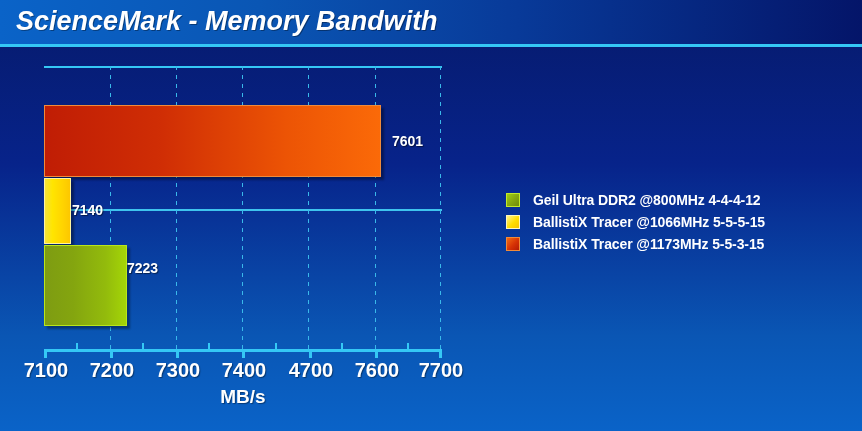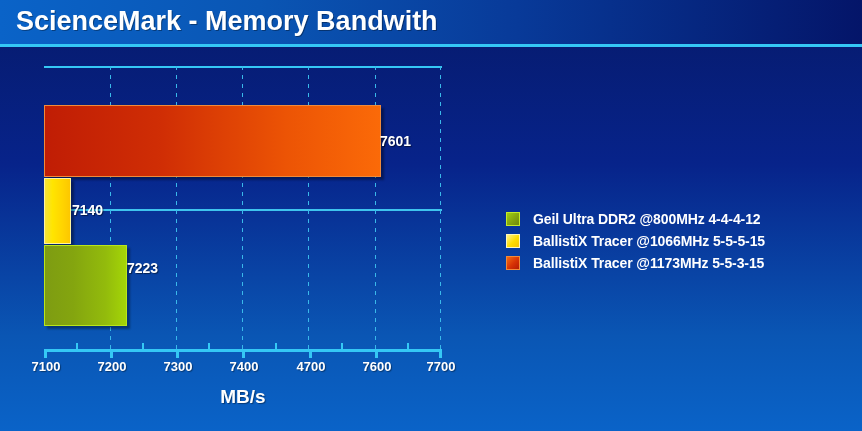--- a/index.html
+++ b/index.html
@@ -21,6 +21,7 @@
     left: 0; top: 0;
     width: 862px; height: 44px;
     background: linear-gradient(to right, #0a63c8 0%, #0a56b4 30%, #083a99 60%, #041569 100%);
+    font-style: italic;
   }
   #title-text {
     position: absolute;

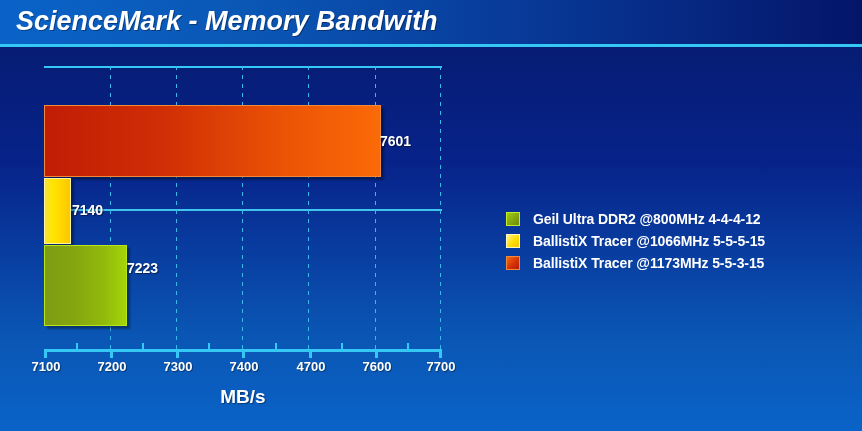--- a/index.html
+++ b/index.html
@@ -209,7 +209,7 @@
     <div class="bar green" style="left:0px; top:179px; width:83px; height:81px;"></div>
   </div>
 
-  <div class="bar-label" style="left:380px; top:133px;">7601</div>
+  <div class="bar-label" style="left:380px; top:133px;padding-left:12px;">7601</div>
   <div class="bar-label" style="left:72px; top:202px;">7140</div>
   <div class="bar-label" style="left:127px; top:260px;">7223</div>
 

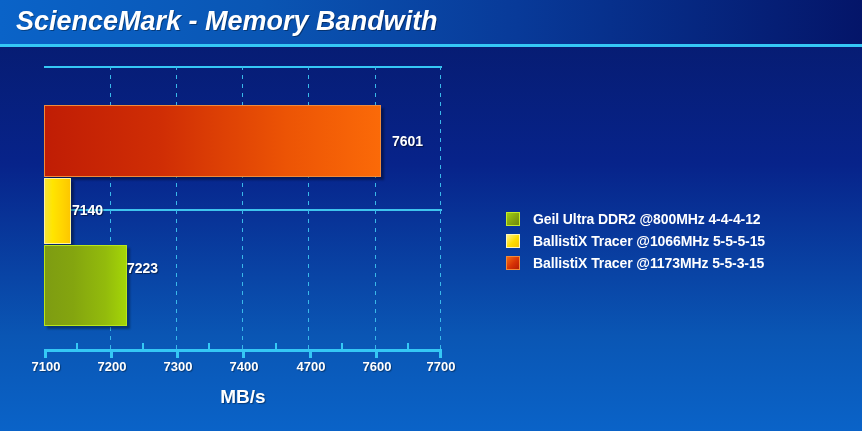--- a/index.html
+++ b/index.html
@@ -143,7 +143,7 @@
   #legend {
     position: absolute;
     left: 506px;
-    top: 208px;
+    top: 189px;
   }
   .legend-row {
     display: flex;

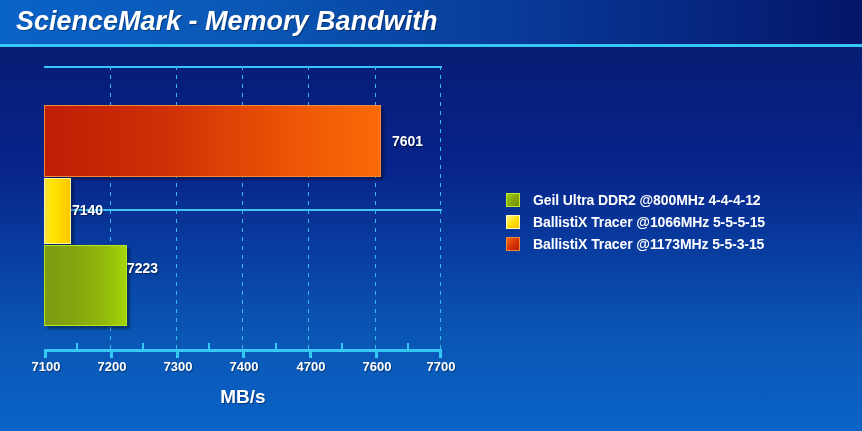--- a/index.html
+++ b/index.html
@@ -121,7 +121,7 @@
   .tick-label {
     position: absolute;
     top: 359px;
-    font-size: 13px;
+    font-size: 20px;
     font-weight: bold;
     color: #ffffff;
     text-align: center;

